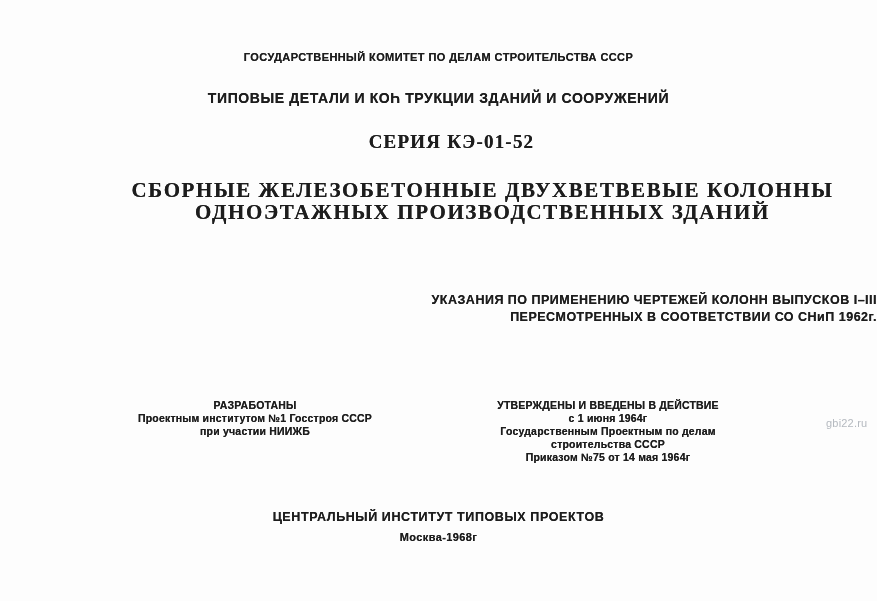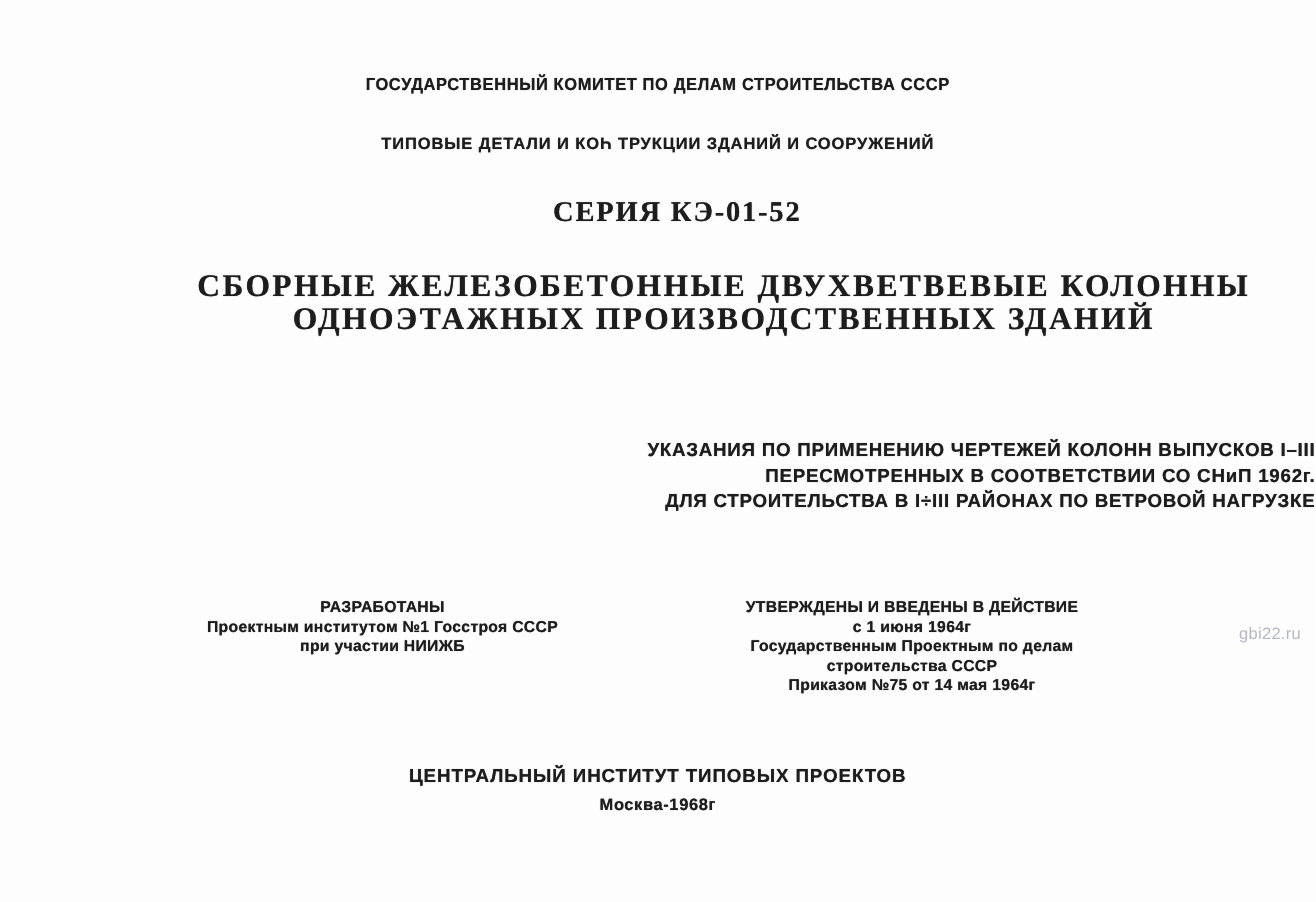--- a/index.html
+++ b/index.html
@@ -37,7 +37,7 @@
   }
   .series-title-line {
     top: 90px;
-    font-size: 11px;
+    font-size: 14px;
     font-weight: bold;
     letter-spacing: 0.6px;
   }

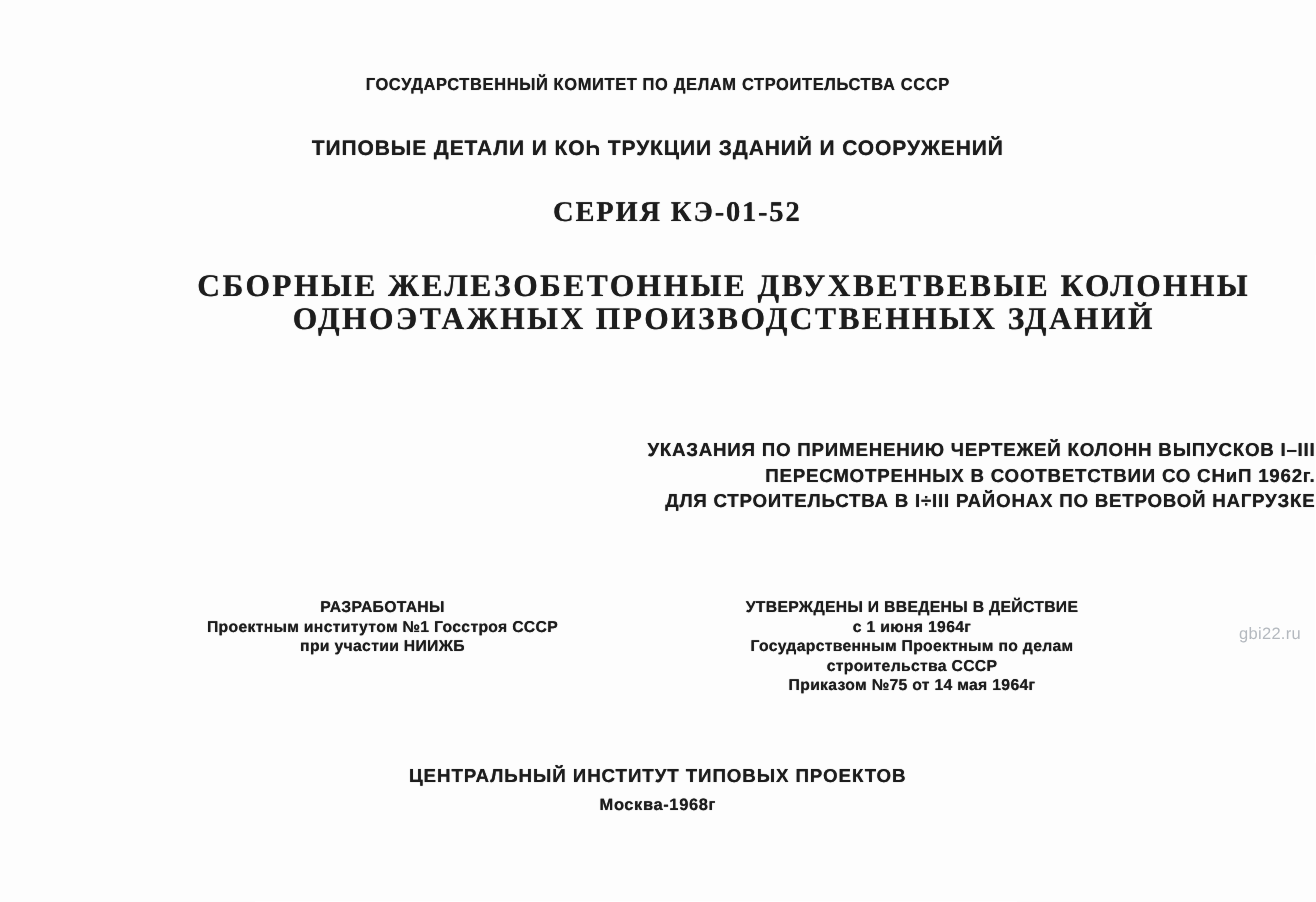--- a/index.html
+++ b/index.html
@@ -137,7 +137,6 @@
   <div class="centered ink subtitle-block">
     <div>УКАЗАНИЯ ПО ПРИМЕНЕНИЮ ЧЕРТЕЖЕЙ КОЛОНН ВЫПУСКОВ I–III</div>
     <div>ПЕРЕСМОТРЕННЫХ В СООТВЕТСТВИИ СО СНиП 1962г.</div>
-    <div>ДЛЯ СТРОИТЕЛЬСТВА В I÷III РАЙОНАХ ПО ВЕТРОВОЙ НАГРУЗКЕ</div>
   </div>
 
   <div class="col-block ink developed-block">

